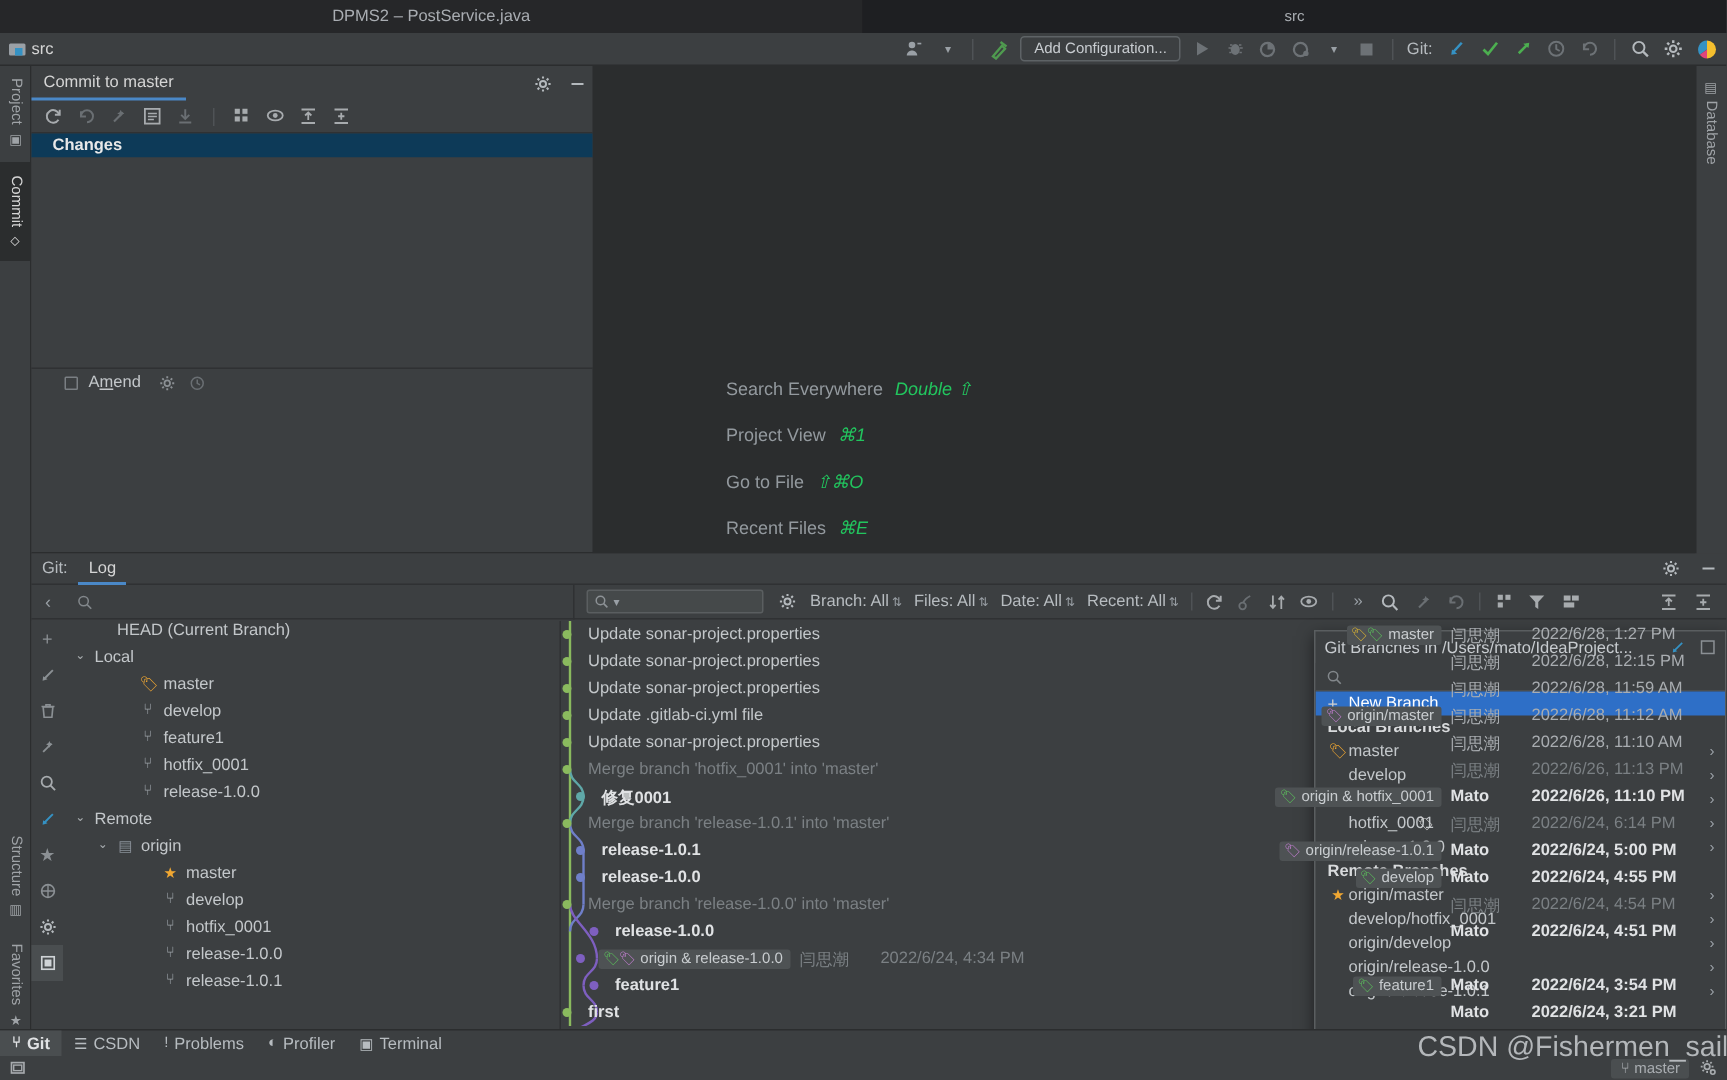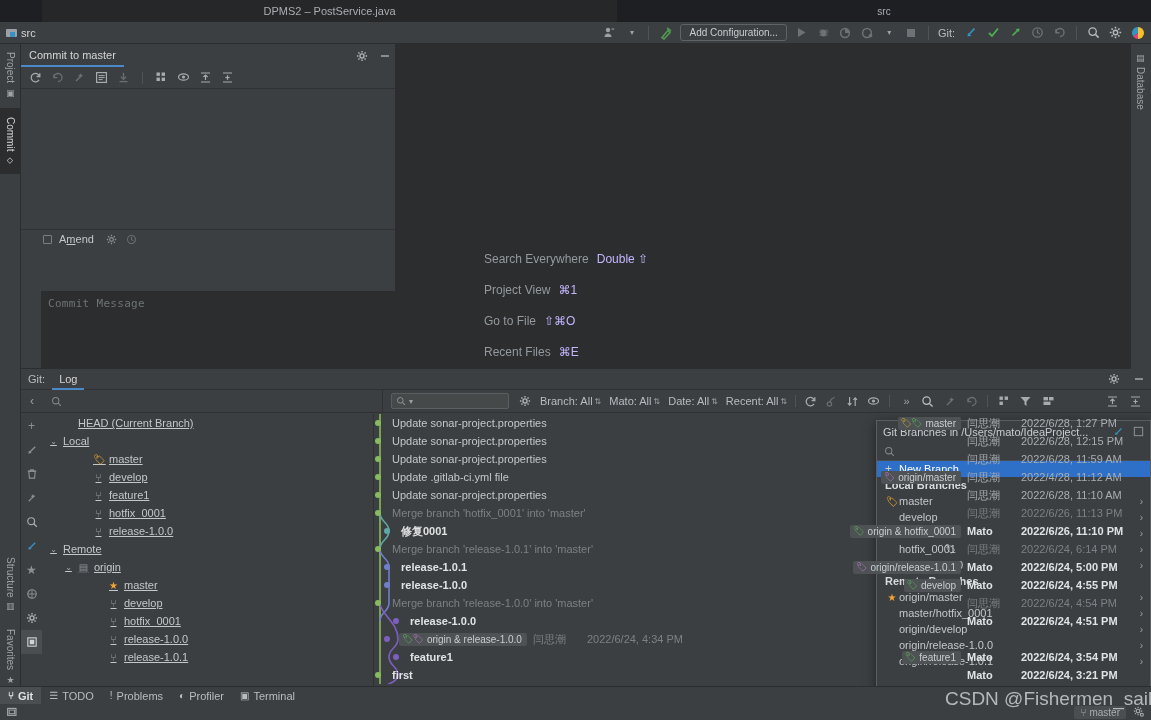--- a/index.html
+++ b/index.html
@@ -16,7 +16,7 @@
   
   .titlebar {
     position: absolute; top: 0; left: 0; width: 1151px; height: 22px;
-    background: #1e1f22; display: flex; align-items: center; padding-left: 42px;
+    background: #1e1f22; display: flex; align-items: center;
   }
   .titlebar .tb-left { width: 575px; height: 22px; background:#262729; display:flex; align-items:center; justify-content:center;}
   .titlebar .tb-right { flex:1; height:22px; background:#1e1f22; display:flex; align-items:center; justify-content:center;}

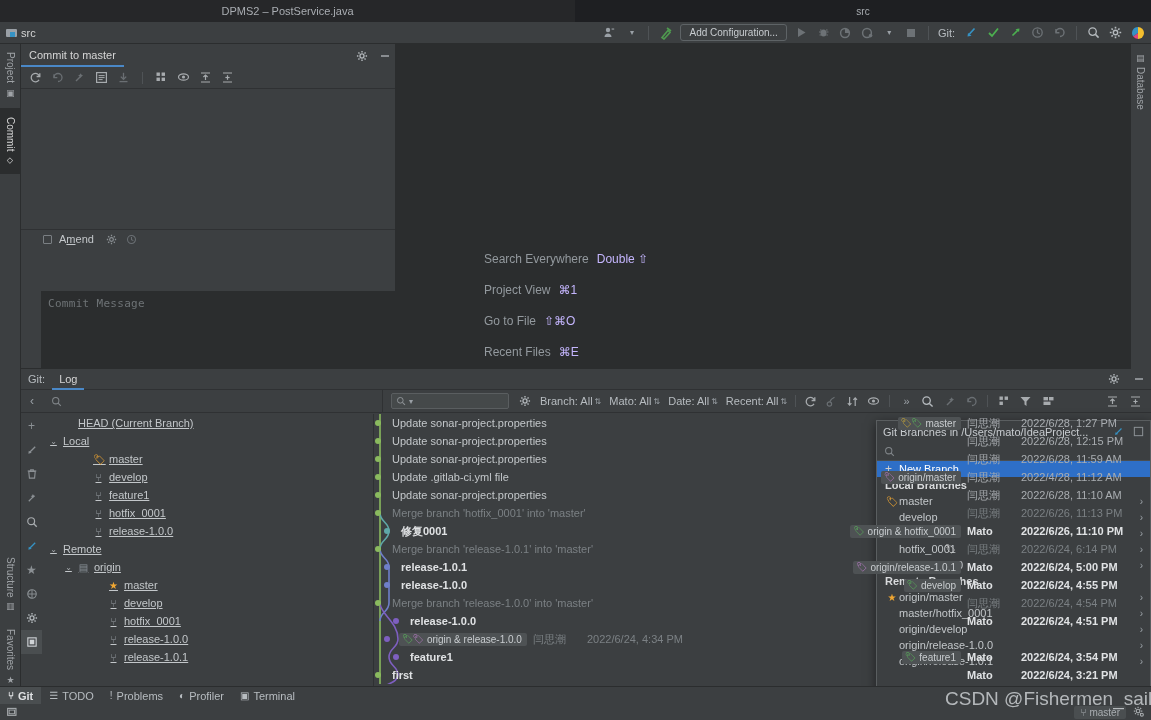--- a/index.html
+++ b/index.html
@@ -431,6 +431,9 @@
             <path d="M4.4 6.5h4.2" stroke="#a7abae" stroke-width="1.2"></path>
           </svg>
       </span>
+    </div>
+    <div class="changes-row">
+      <span>Changes</span>
     </div>
     <div class="changes-body"></div>
     <div class="amend-bar">

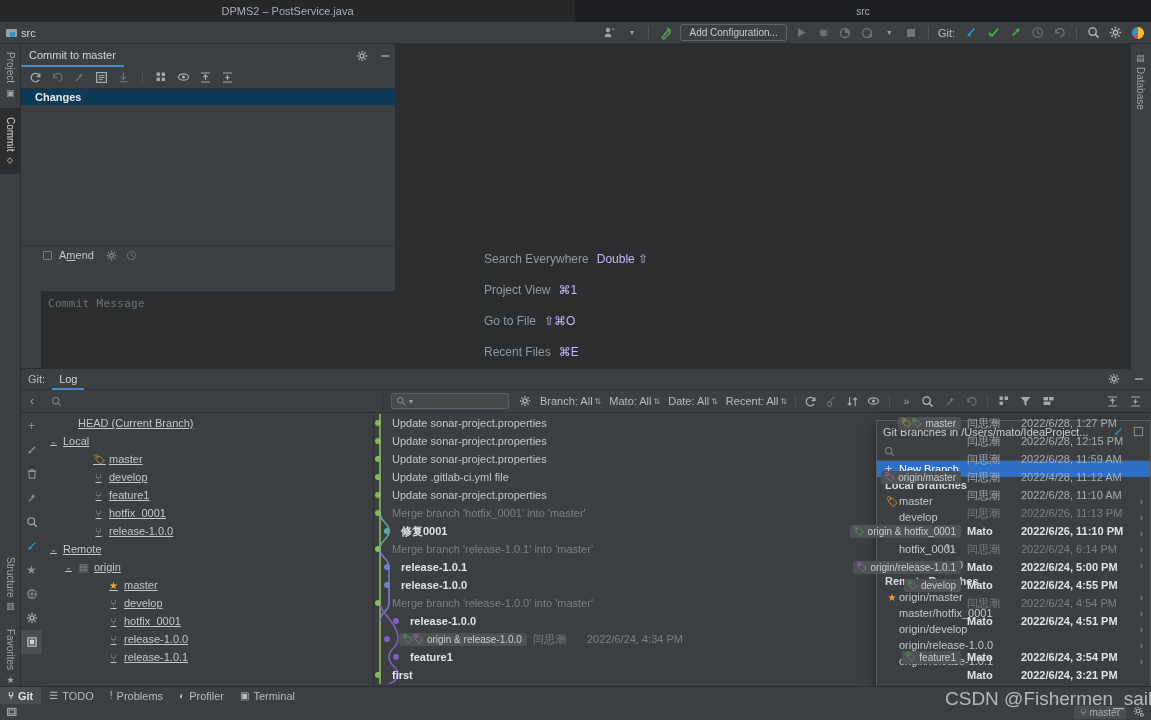--- a/index.html
+++ b/index.html
@@ -111,7 +111,7 @@
   }
   .hints{ position:absolute; left:88px; top:208px; display:flex; flex-direction:column; gap:17px;}
   .hint{ font-size:12px; color:#93999e; display:flex; gap:8px;text-align:right; }
-  .hint .k{ color:#c4b5fd; }
+  .hint .k{ color:#22c55e;font-style:italic; }
 
   
   .gitwin {

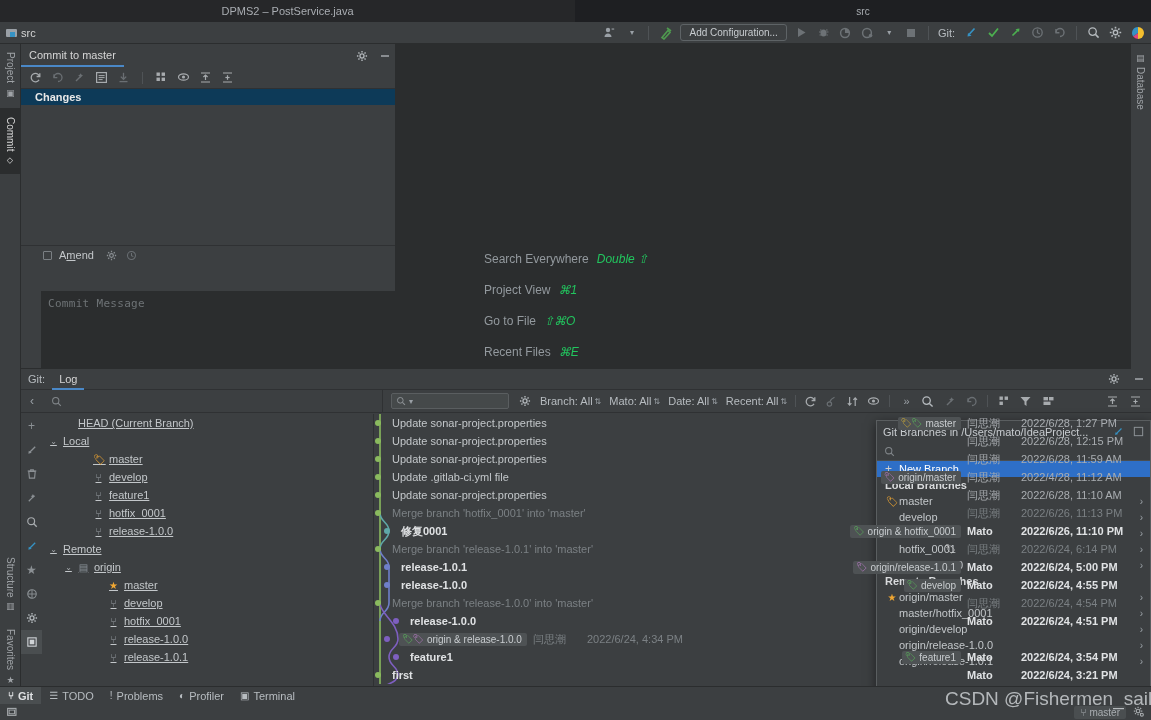--- a/index.html
+++ b/index.html
@@ -453,9 +453,6 @@
             <path d="M6.5 3.6v3l2.2 1.2" stroke="#6a6f73" stroke-width="1.2" fill="none"></path>
           </svg>
       </span>
-    </div>
-    <div class="msgbox">
-      <div class="msg-ph">Commit Message</div>
     </div>
     <div class="btnrow">
       <div class="btn">

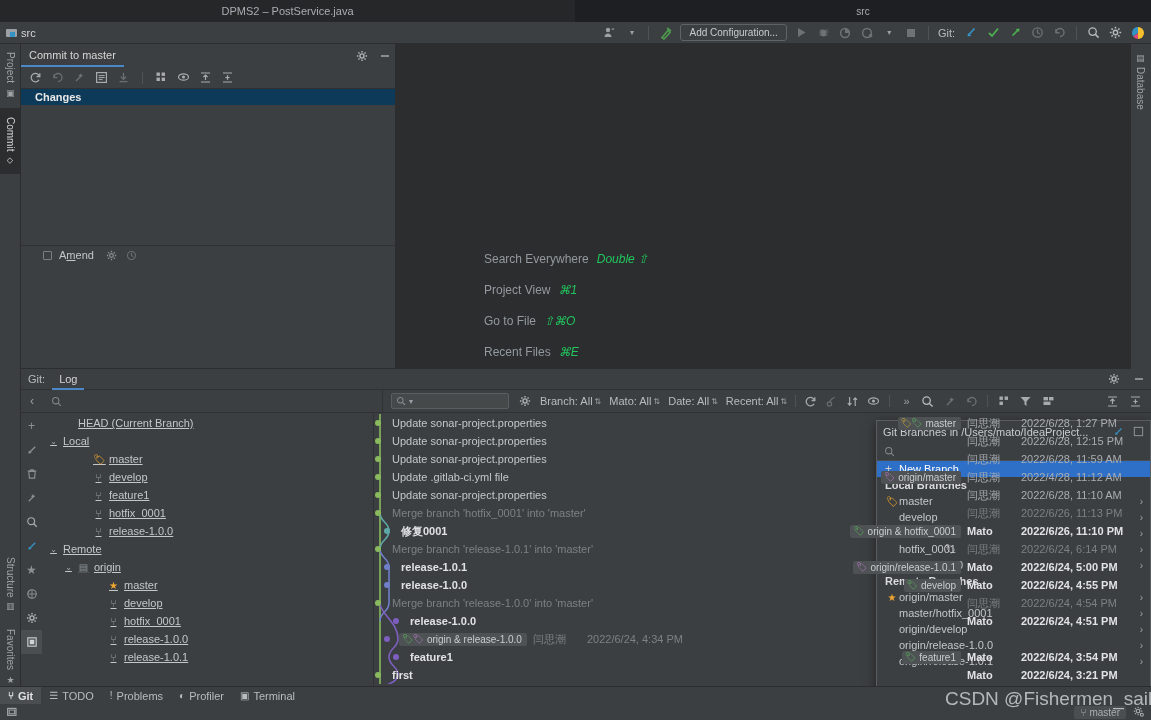--- a/index.html
+++ b/index.html
@@ -540,7 +540,7 @@
         <span class="tri">⇅</span>
       </span>
       <span class="fb-txt">
-        <span>Mato: All</span>
+        <span>Files: All</span>
         <span class="tri">⇅</span>
       </span>
       <span class="fb-txt">

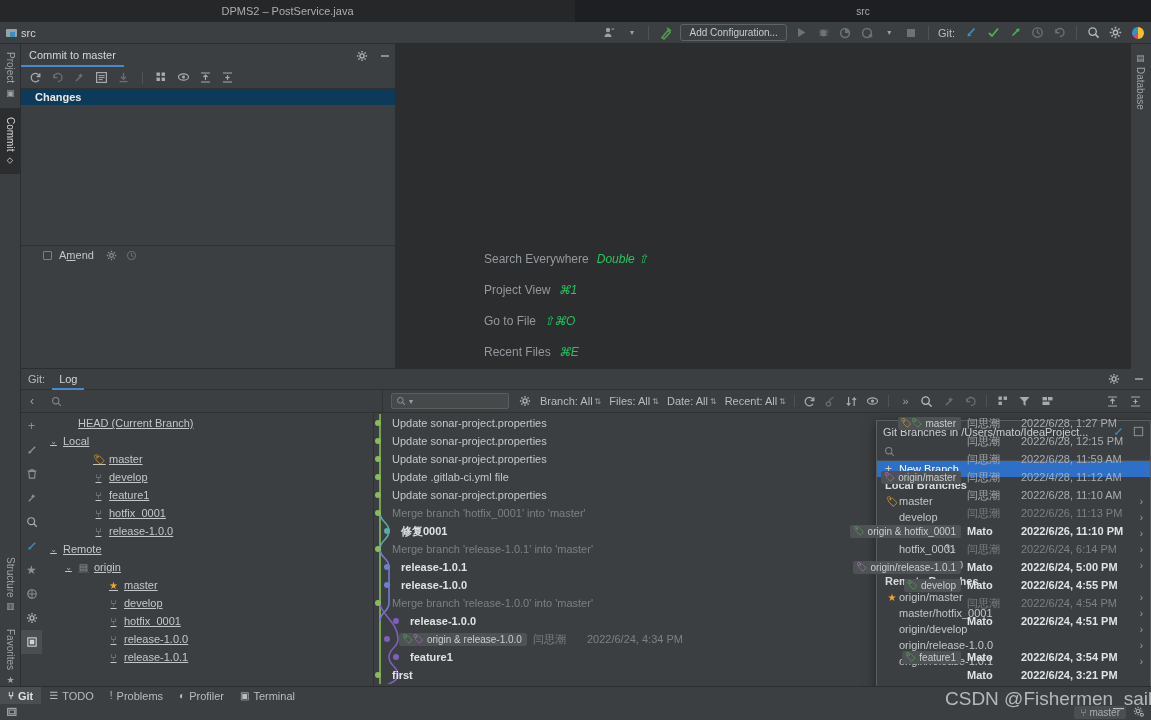--- a/index.html
+++ b/index.html
@@ -144,7 +144,7 @@
   .bp-ico{ width:21px; height:24px; display:flex; align-items:center; justify-content:center; color:#8b9094; font-size:12px;}
   .bp-ico.act{ background:#4a4e50; }
   .bp-tree{ position:absolute; left:22px; top:0; width:331px; height:281px; font-size:11px; }
-  .trow{ height:18px; display:flex; align-items:center; gap:5px; color:#c3c7ca;text-decoration:underline; }
+  .trow{ height:18px; display:flex; gap:5px; color:#c3c7ca; }
   .chev{ width:9px; font-size:8px; color:#a7abae; display:inline-block; text-align:center;}
   .bicon{ width:11px; display:inline-block; text-align:center; font-size:10px; color:#9aa0a6;}
 

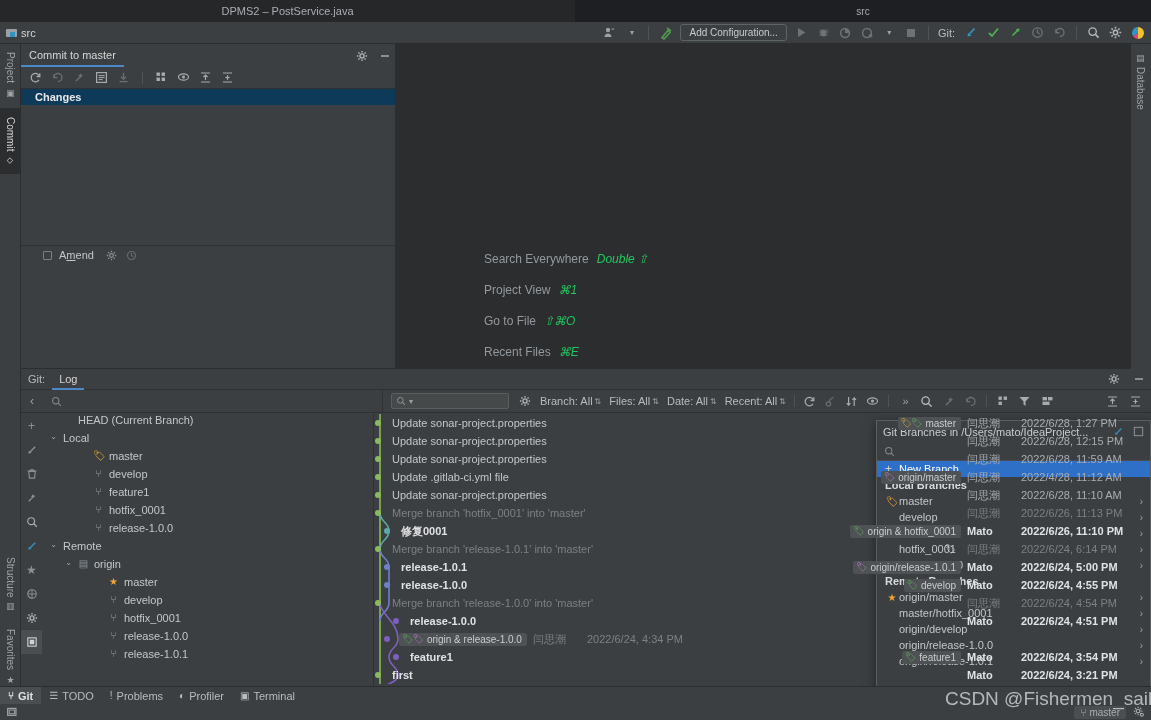--- a/index.html
+++ b/index.html
@@ -825,7 +825,7 @@
                 </span>
               </div>
               <div class="cauth">闫思潮</div>
-              <div class="cdate">2022/4/28, 11:12 AM</div>
+              <div class="cdate">2022/6/28, 11:12 AM</div>
             </div>
             <div class="crow ">
               <div class="graph" style="flex: 0 0 16px;"></div>

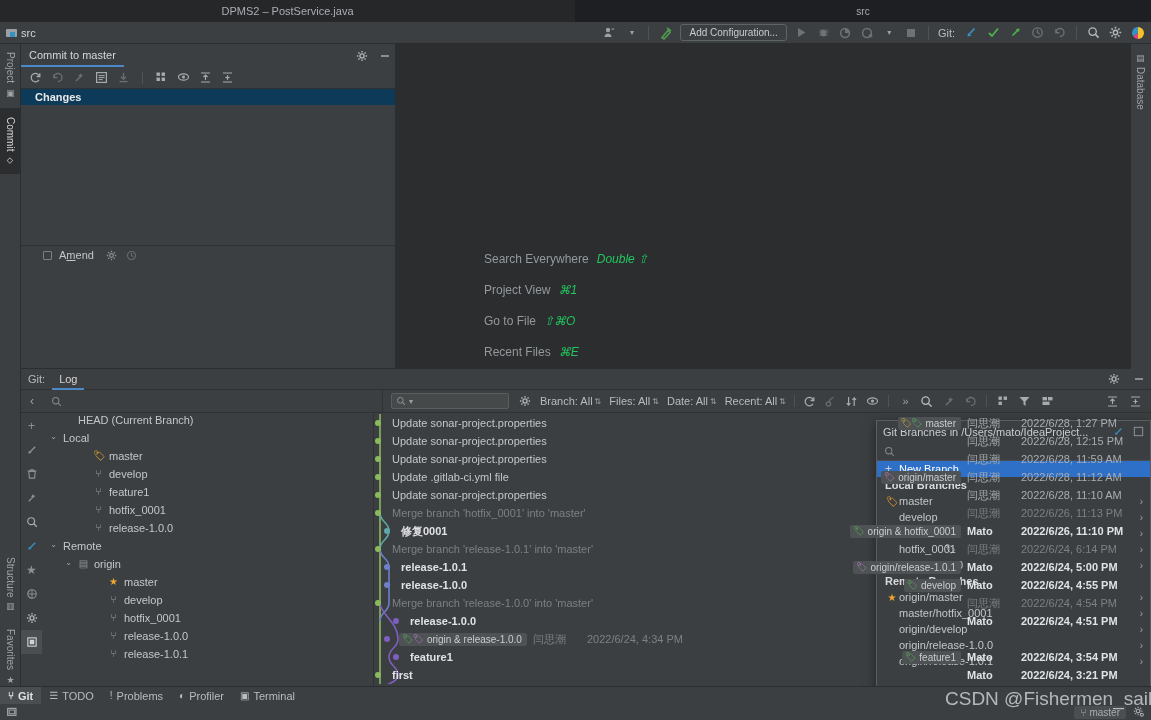--- a/index.html
+++ b/index.html
@@ -1002,7 +1002,7 @@
         </div>
         <div class="pitem">
           <span class="pind"></span>
-          <span>master/hotfix_0001</span>
+          <span>develop/hotfix_0001</span>
           <span class="parrow">›</span>
         </div>
         <div class="pitem">

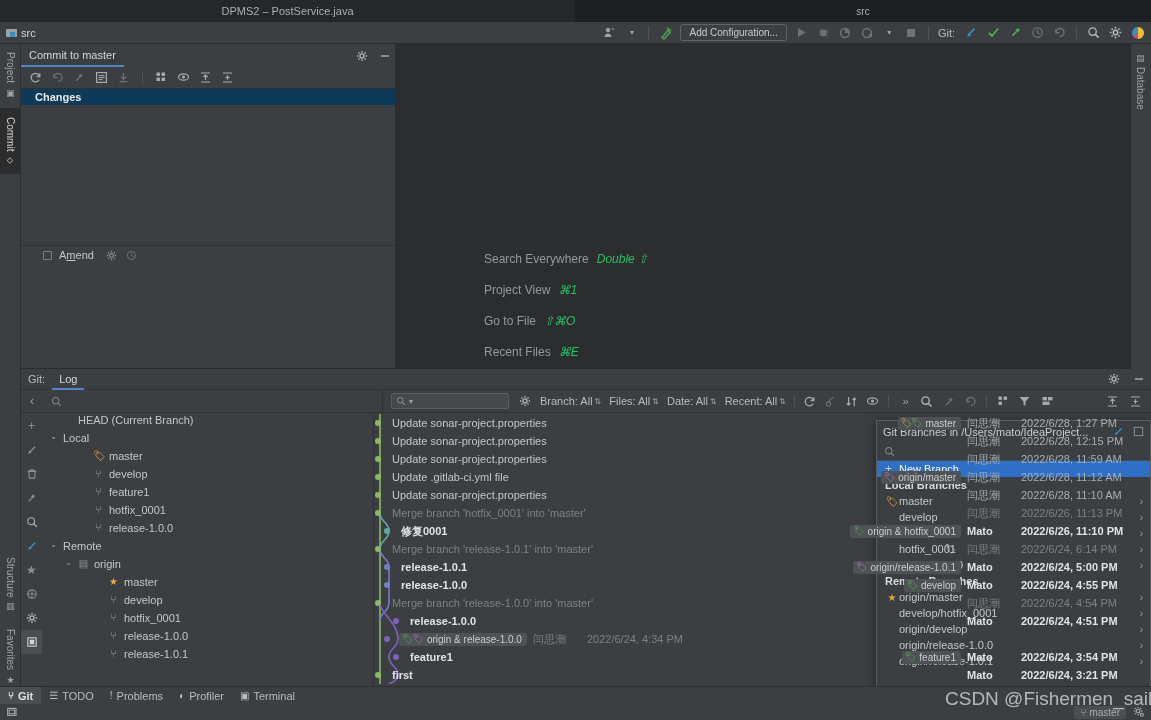--- a/index.html
+++ b/index.html
@@ -1030,7 +1030,7 @@
       </div>
       <div class="bb-item">
         <span style="font-size: 10px;">☰</span>
-        <span>TODO</span>
+        <span>CSDN</span>
       </div>
       <div class="bb-item">
         <span style="font-size: 10px;">!</span>

